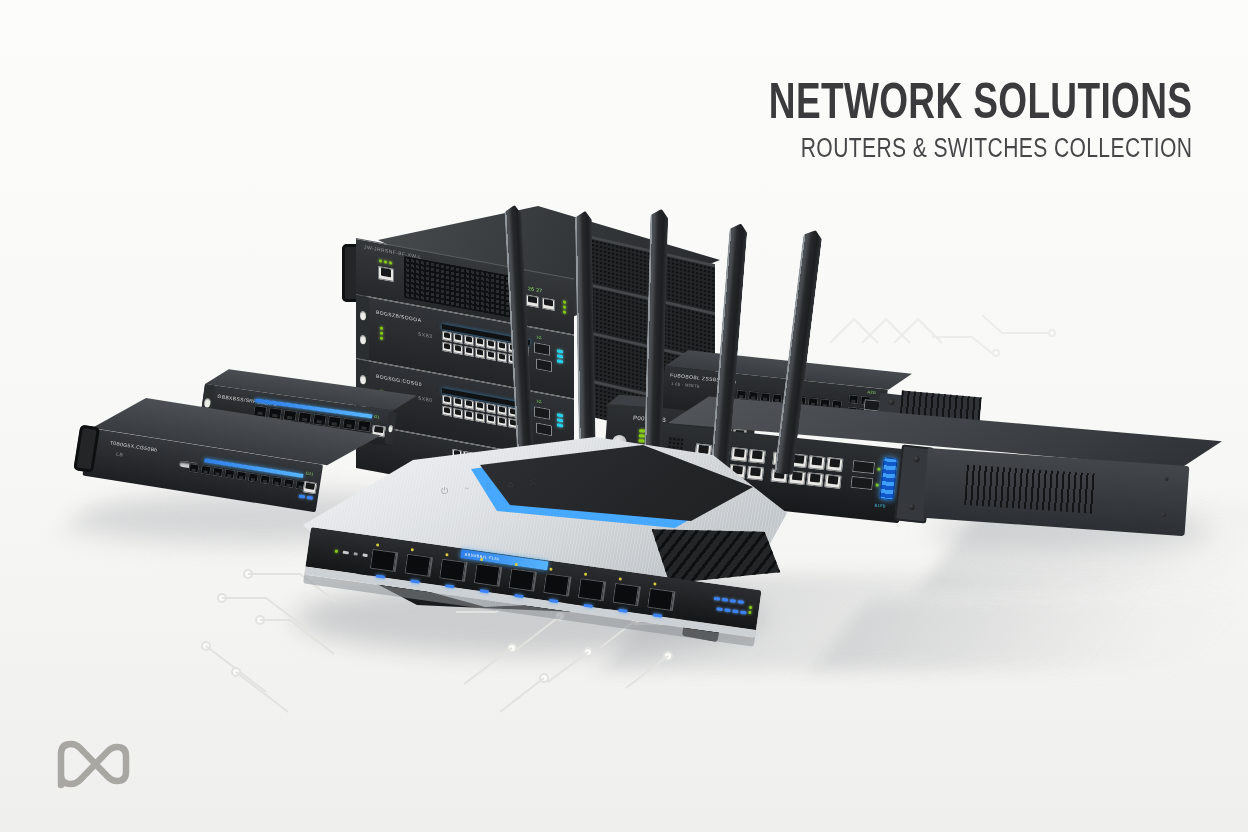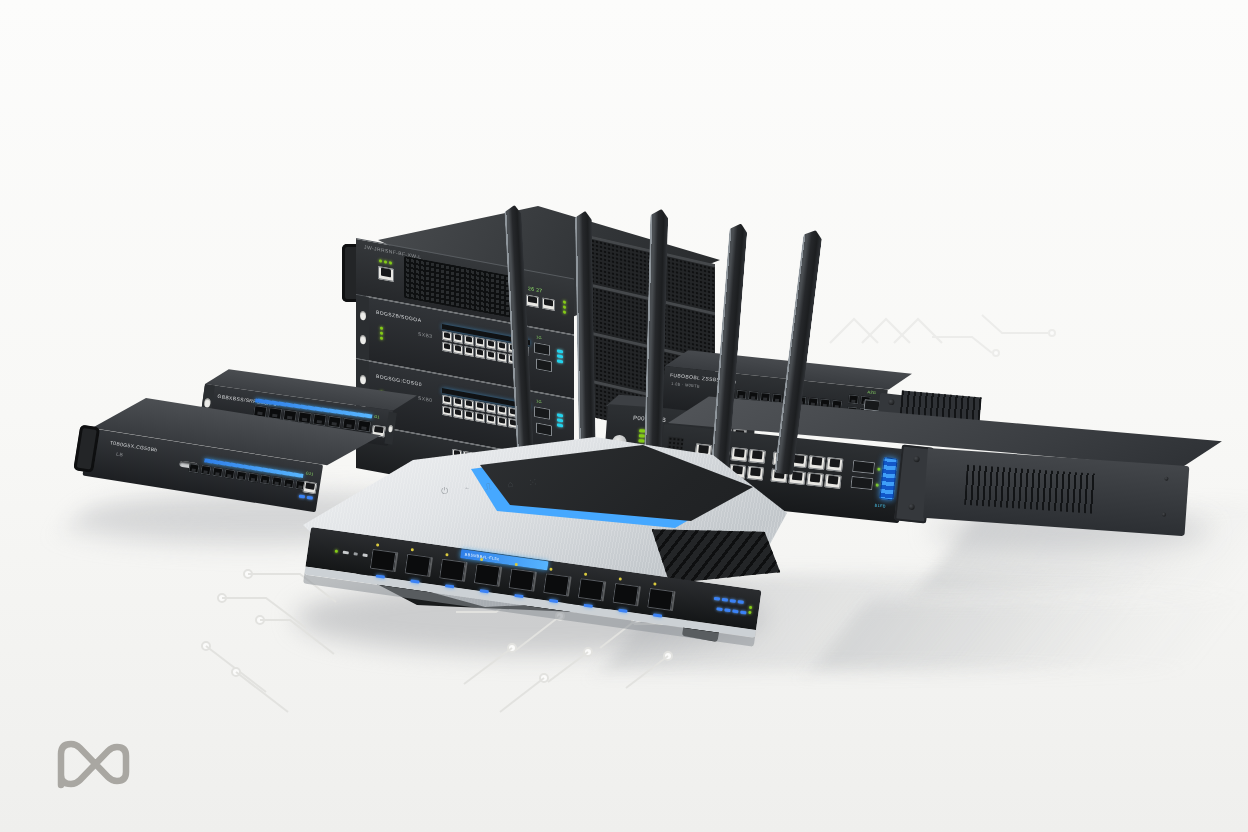--- a/index.html
+++ b/index.html
@@ -465,6 +465,10 @@
     </div>
   </div>
 
+  <div class="hdr">
+    <span class="title">NETWORK SOLUTIONS</span>
+    <span class="subtitle">ROUTERS &amp; SWITCHES COLLECTION</span>
+  </div>
 
   <svg class="abs" style="left:48px;top:732px" width="92" height="68" viewBox="0 0 92 68">
     <path d="M13,53 V22 q0,-10 10,-10 q5,0 9,4 l28,29 q4,4 9,4 q9,0 9,-9 V24 q0,-9 -9,-9 q-5,0 -9,4 L32,48 q-4,4 -9,4 q-10,0 -10,-9" fill="none" stroke="#a9a7a2" stroke-width="6.5" stroke-linecap="round" stroke-linejoin="round"></path>

